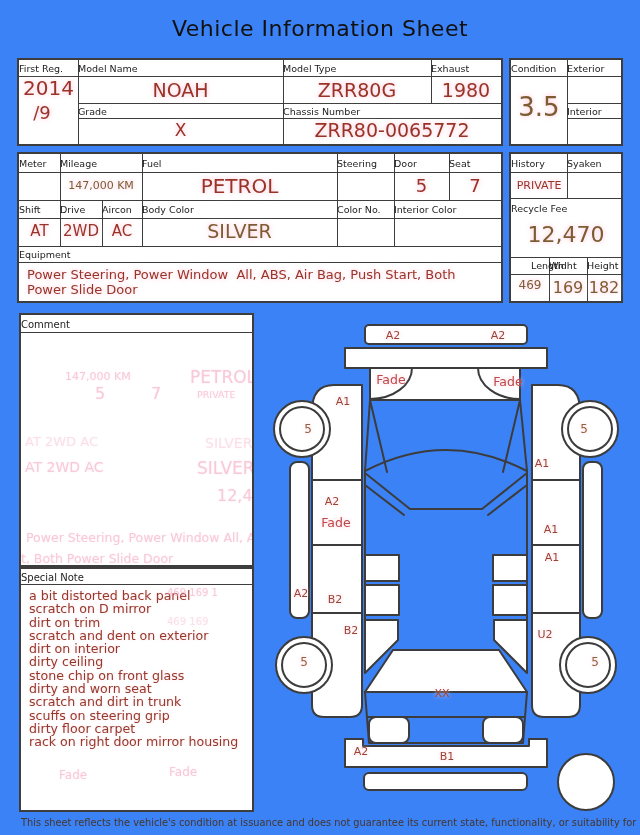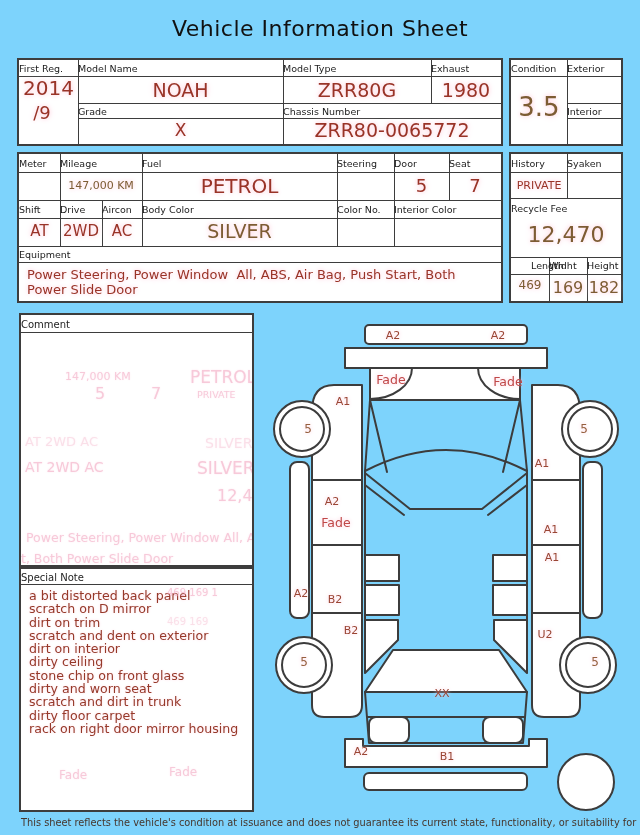--- a/index.html
+++ b/index.html
@@ -5,7 +5,7 @@
   * { margin:0; padding:0; box-sizing:border-box; }
   html,body { background:#ffffff; }
   #sheet {
-    position:relative; width:640px; height:835px; background:#7dd3fc;
+    position:relative; width:640px; height:835px; background:#3b82f6;
     font-family:"DejaVu Sans","Liberation Sans",sans-serif; overflow:hidden;
   }
   .title {

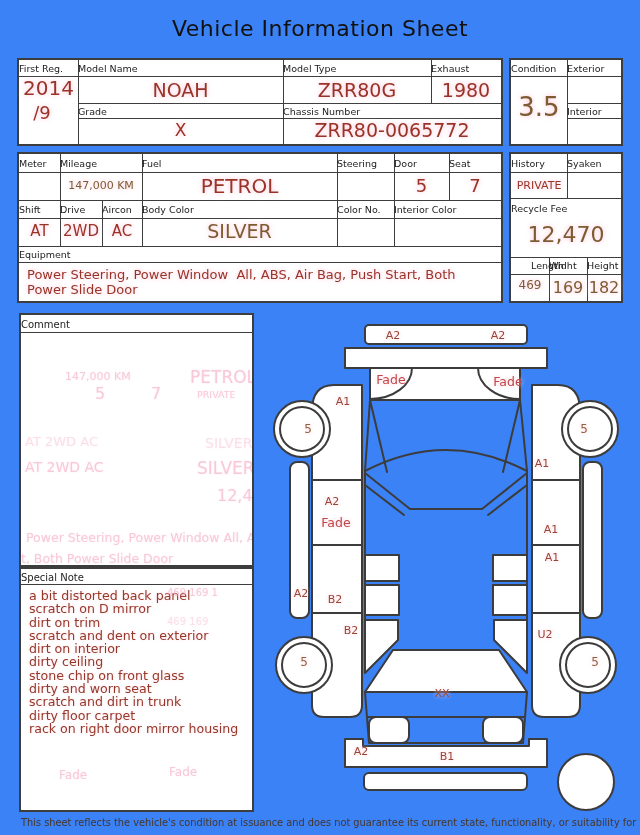--- a/index.html
+++ b/index.html
@@ -198,6 +198,7 @@
           <div class="note-item">stone chip on front glass</div>
           <div class="note-item">dirty and worn seat</div>
           <div class="note-item">scratch and dirt in trunk</div>
+          <div class="note-item">scuffs on steering grip</div>
           <div class="note-item">dirty floor carpet</div>
           <div class="note-item">rack on right door mirror housing</div>
         </div>

